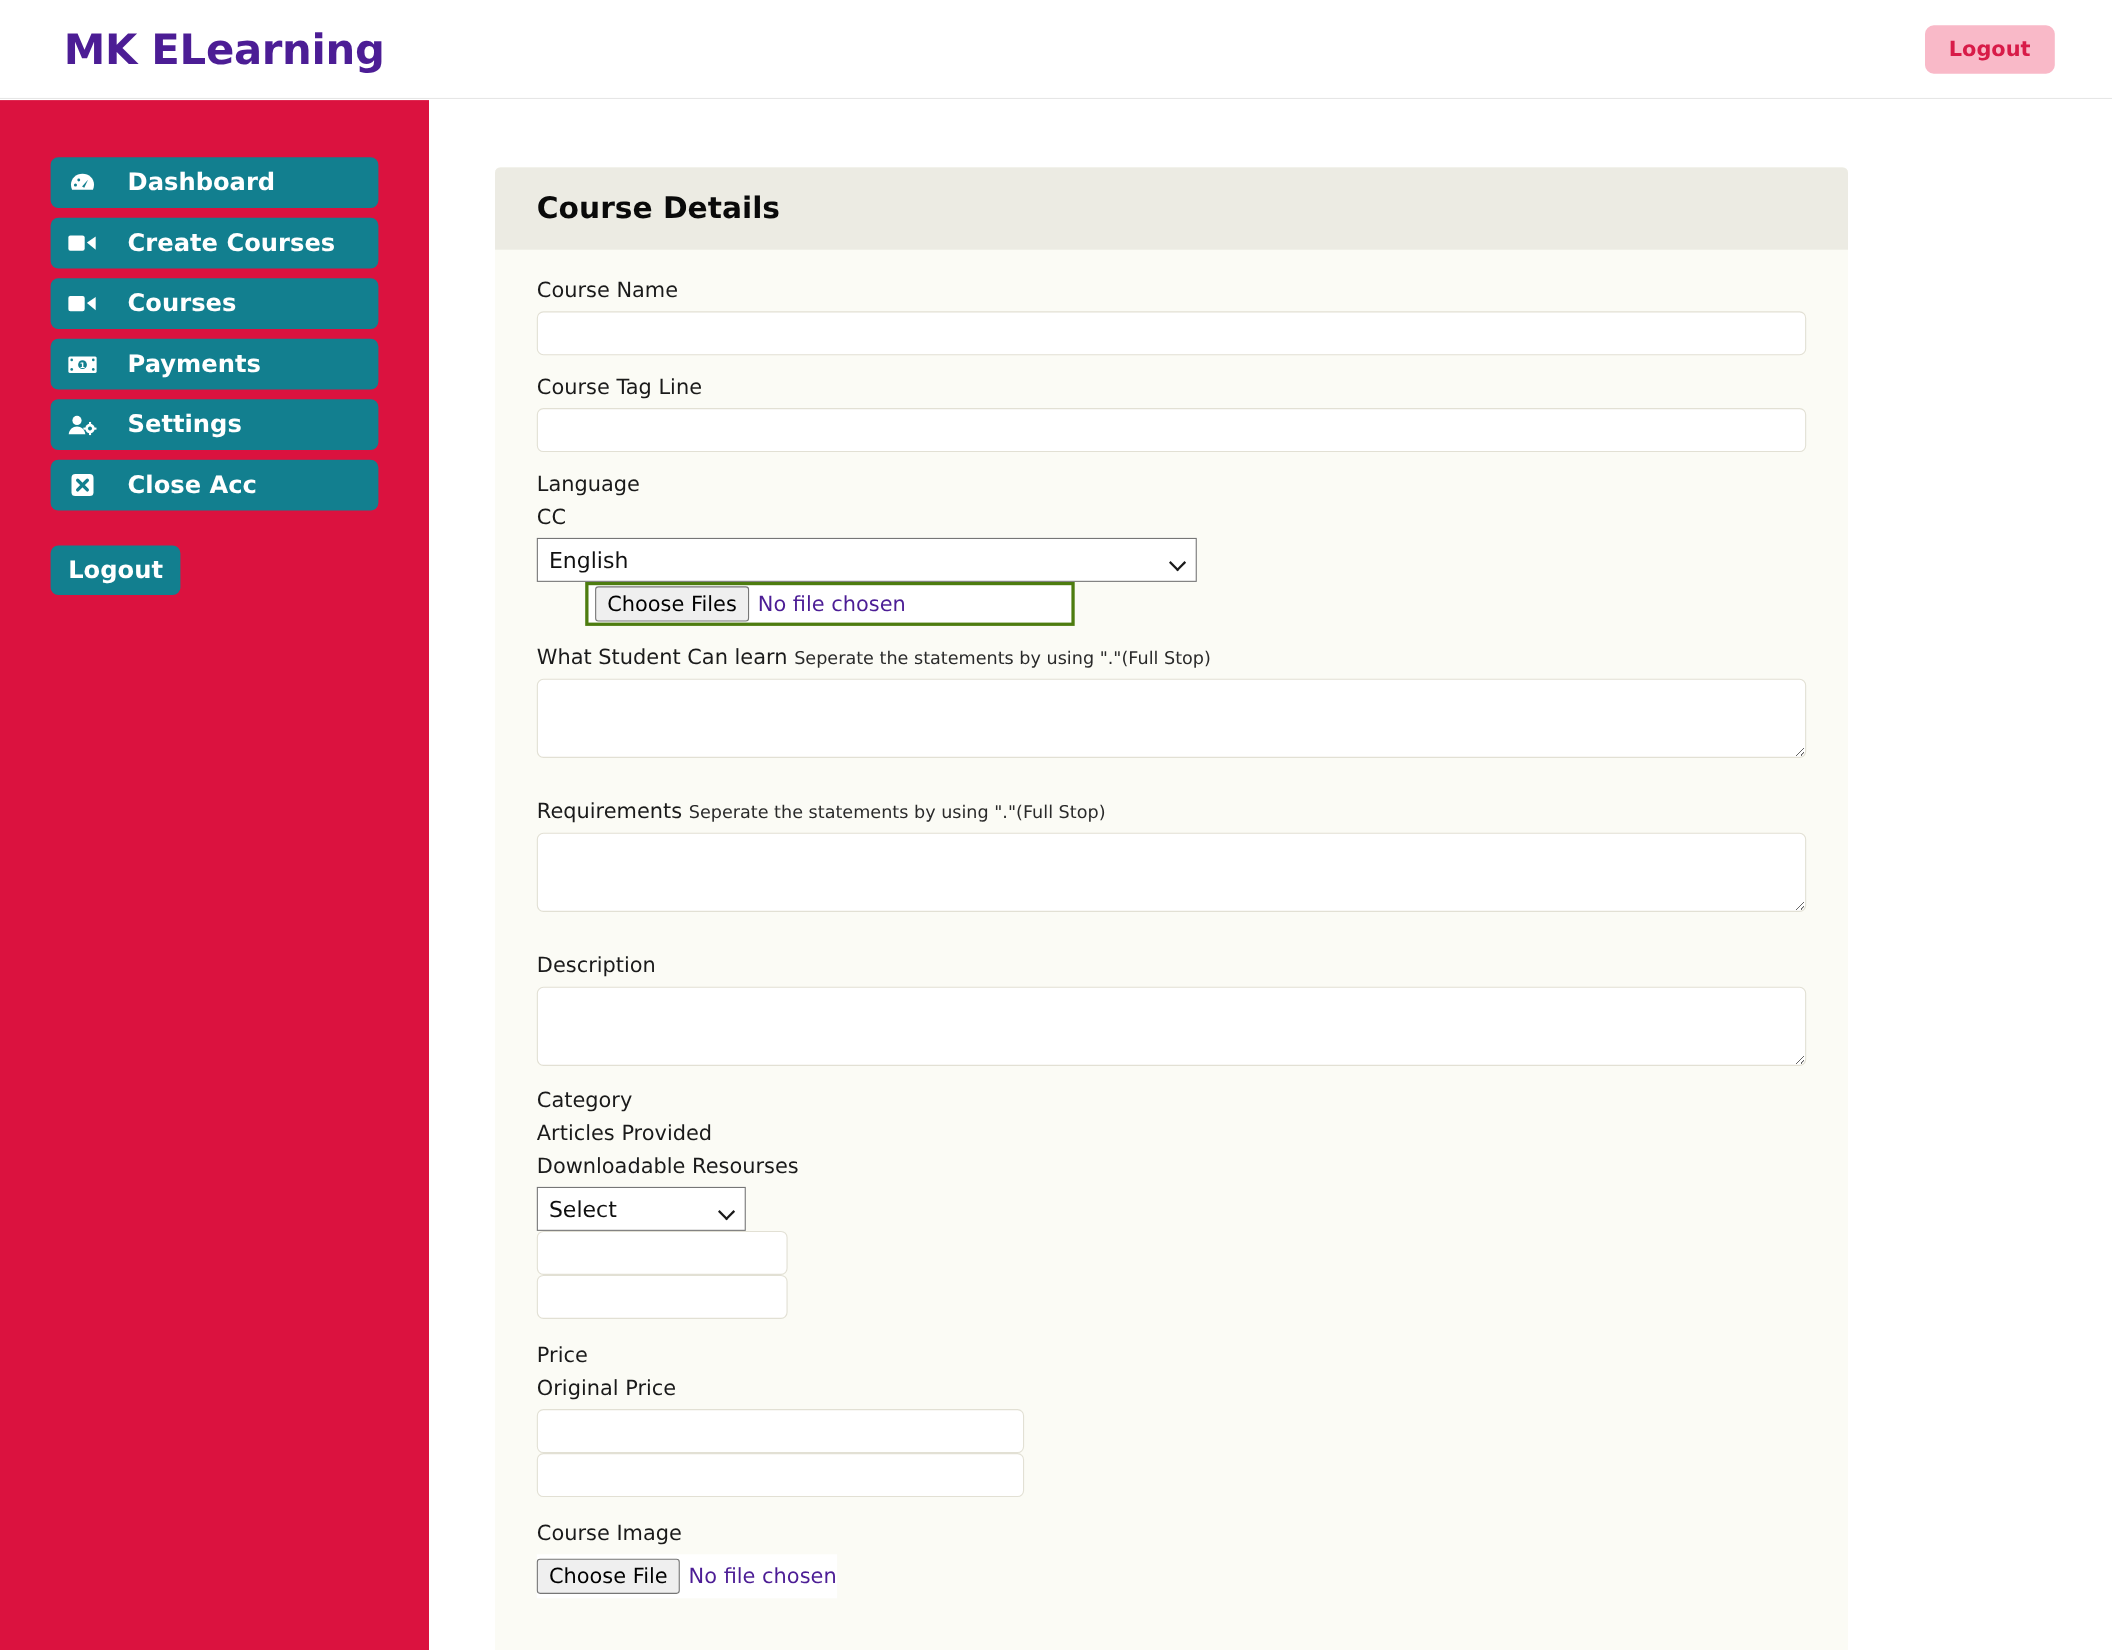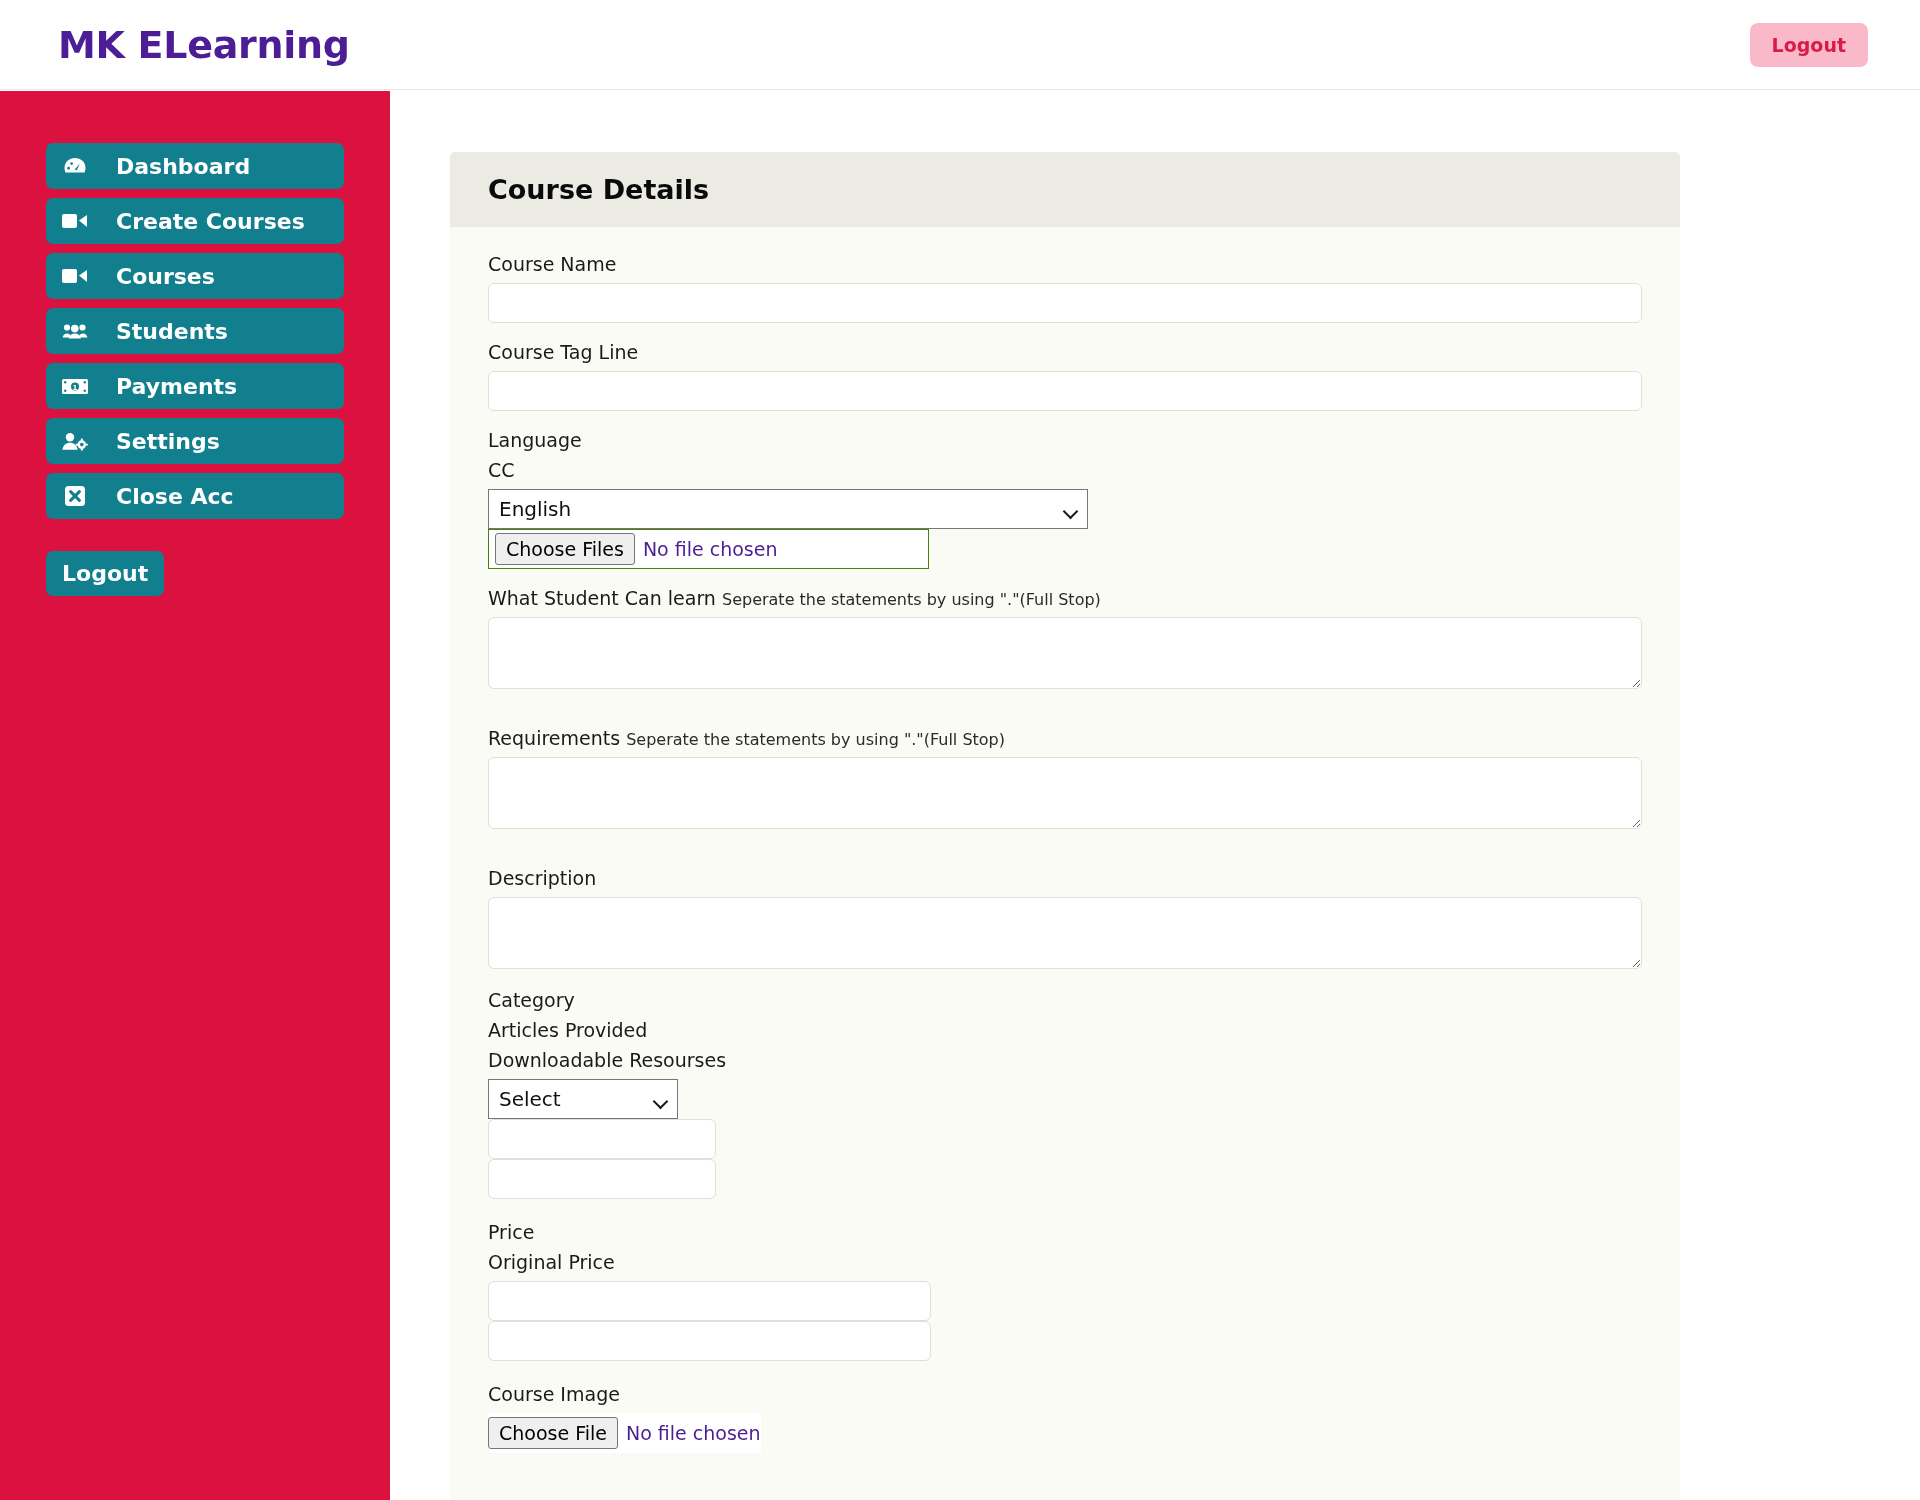--- a/index.html
+++ b/index.html
@@ -201,19 +201,6 @@
       <span>Courses</span>
     </div>
 
-    <div class="nav-item">
-      <span class="ico">
-        <svg width="26" height="18" viewBox="0 0 26 18">
-          <circle cx="5" cy="5.5" r="3.1" fill="#fff"></circle>
-            <circle cx="20.5" cy="5.5" r="3.1" fill="#fff"></circle>
-          <circle cx="12.8" cy="6.6" r="3.8" fill="#fff"></circle>
-          <path fill="#fff" d="M0.6 15.5c.5-2.6 2.3-4 4.4-4s3.9 1.4 4.4 4z"></path>
-          <path fill="#fff" d="M16.6 15.5c.5-2.6 2.3-4 4.4-4s3.9 1.4 4.4 4z"></path>
-          <path fill="#fff" d="M6.6 16.6c.7-3.2 3.1-5 6.2-5s5.5 1.8 6.2 5z"></path>
-        </svg>
-      </span>
-      <span>Students</span>
-    </div>
 
     <div class="nav-item">
       <span class="ico">

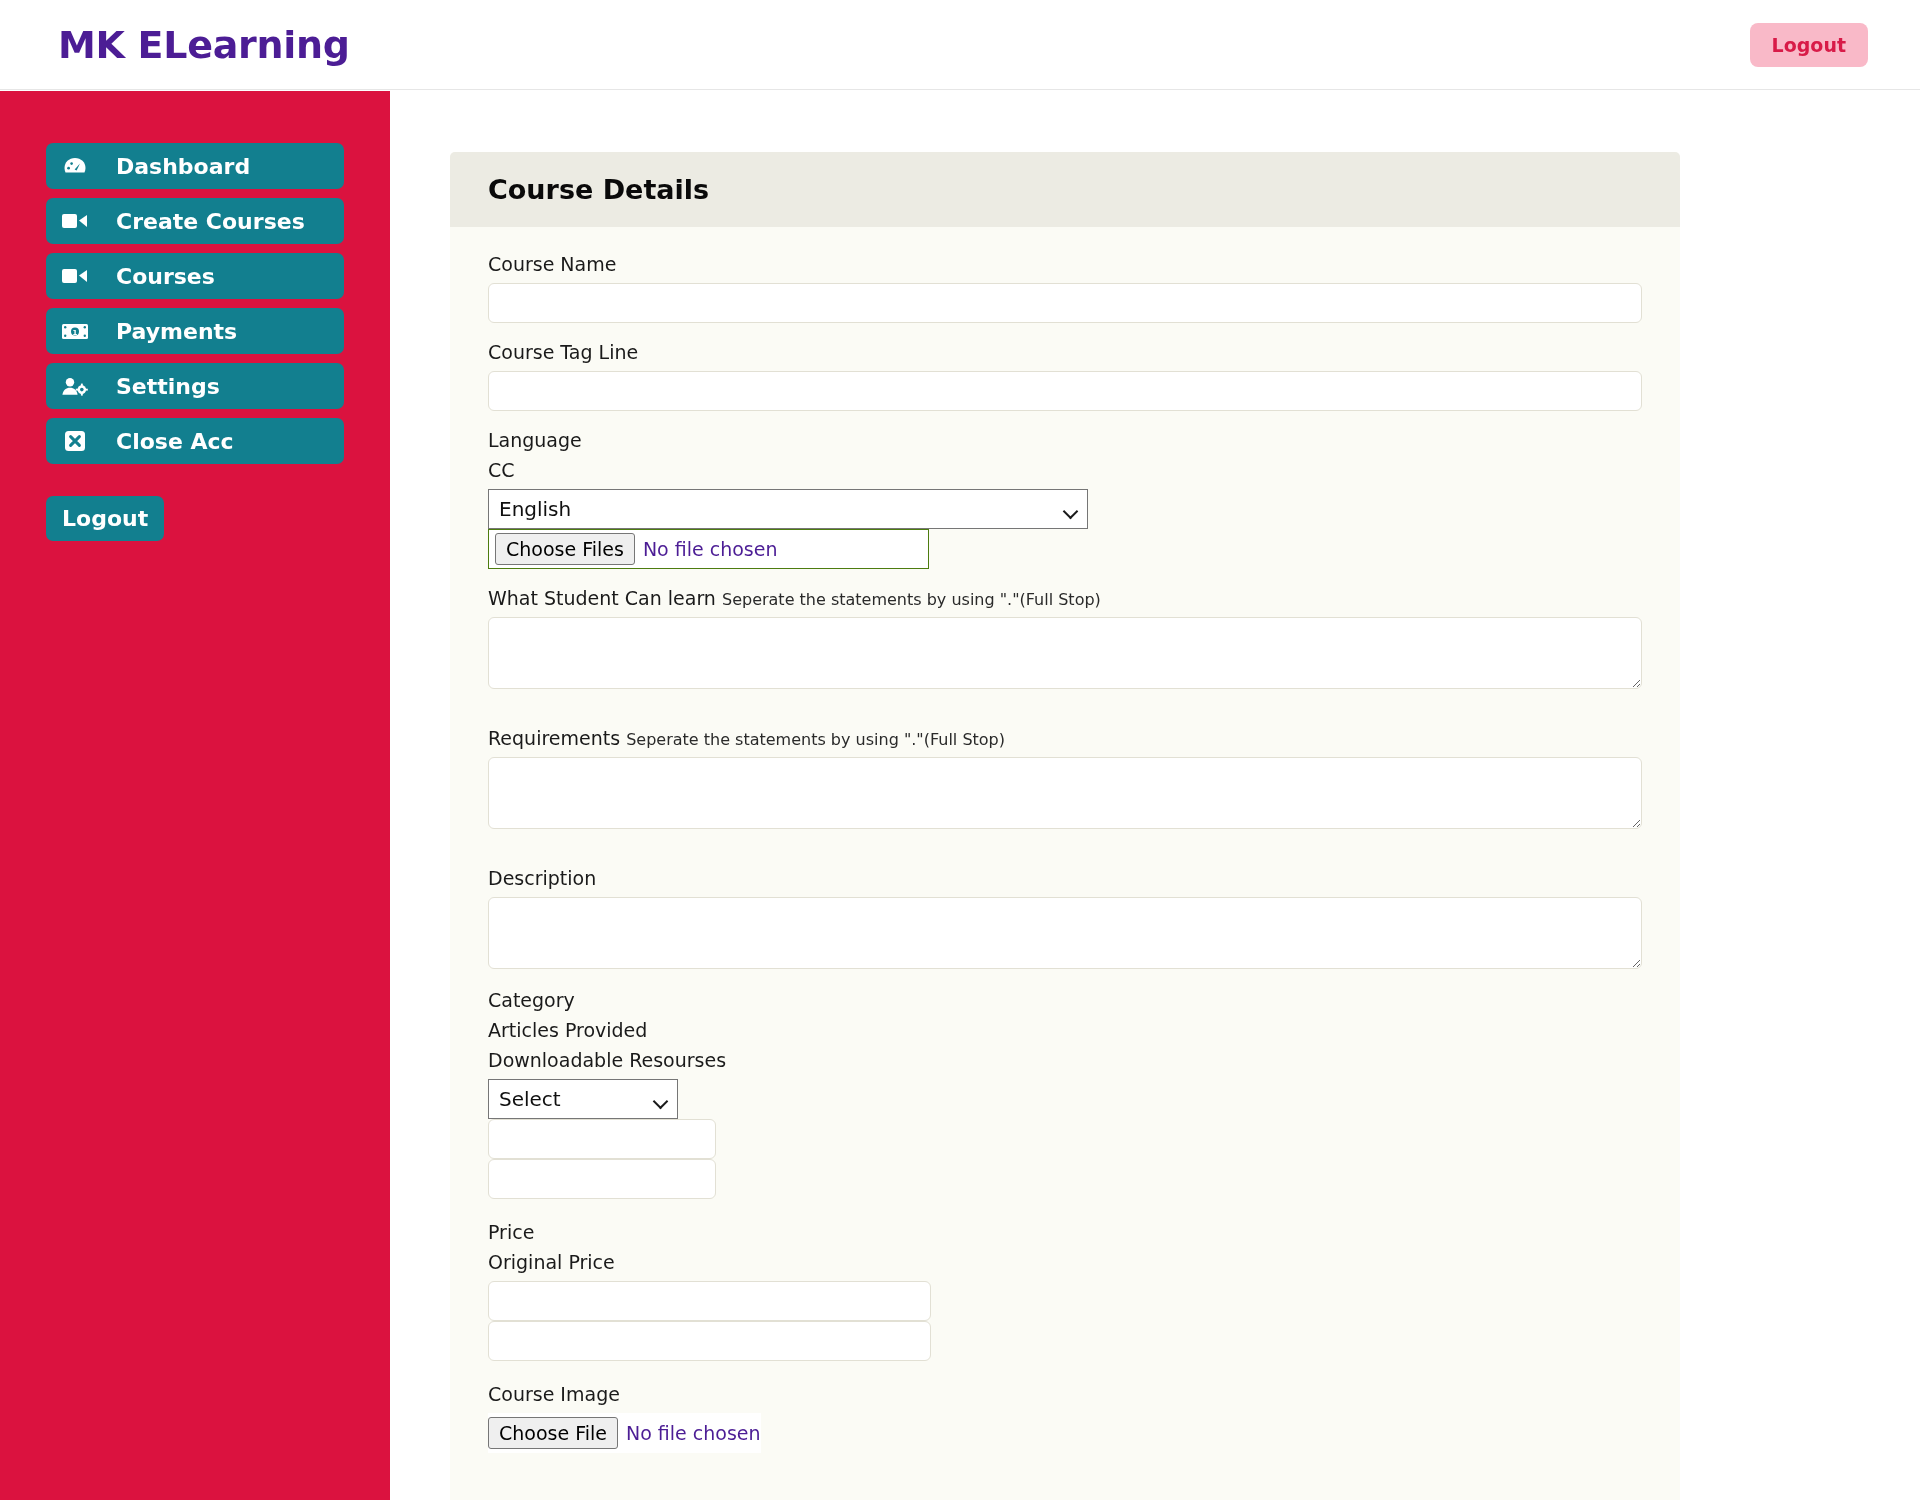--- a/index.html
+++ b/index.html
@@ -128,7 +128,7 @@
     height: 40px; background: #ffffff;
     font-size: 19px; color: #111;
   }
-  .fileinput.boxed { border: 1px solid #4d7c0f; padding-right: 150px; }
+  .fileinput.boxed { border: 3px solid #4d7c0f; padding-right: 150px; margin-left: 44px; }
   .fileinput .btn {
     background: #efefef; border: 1px solid #767676; border-radius: 3px;
     padding: 4px 10px; font-size: 19px; color: #000;

